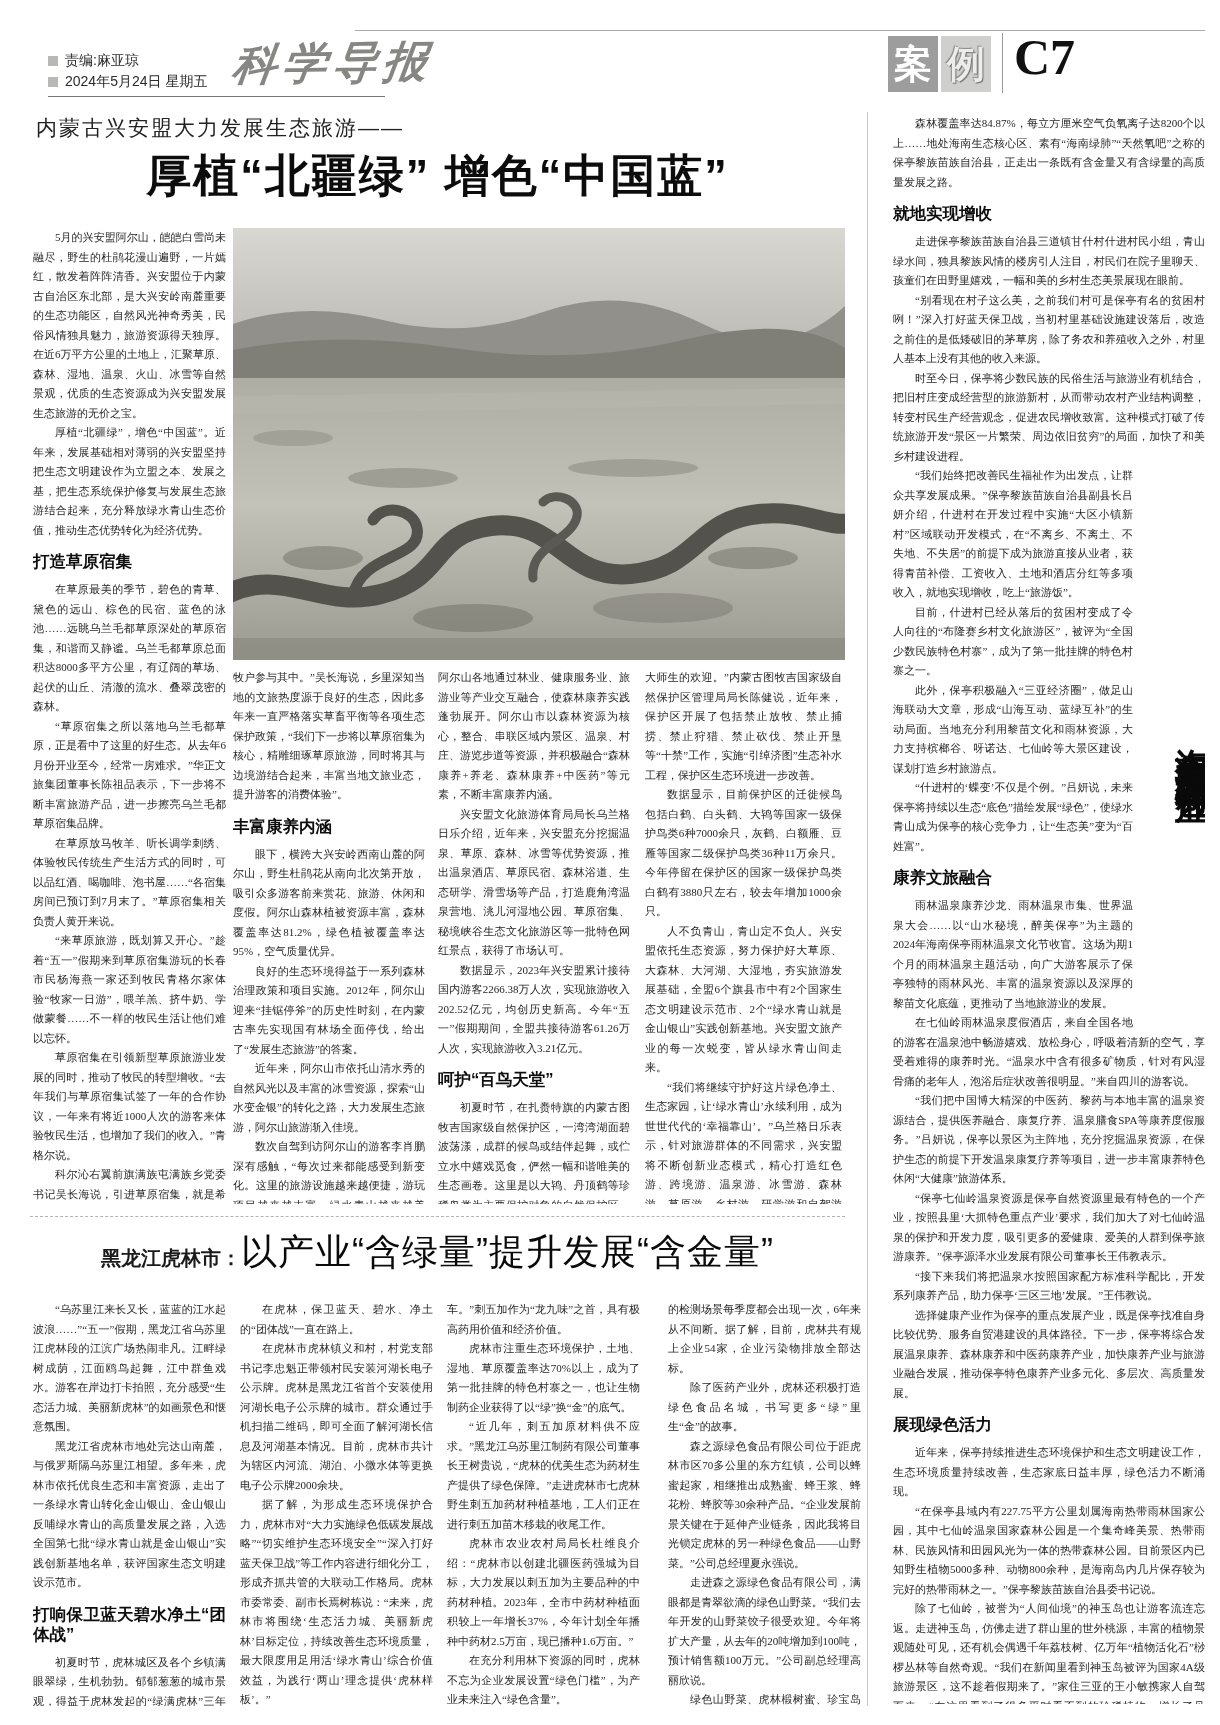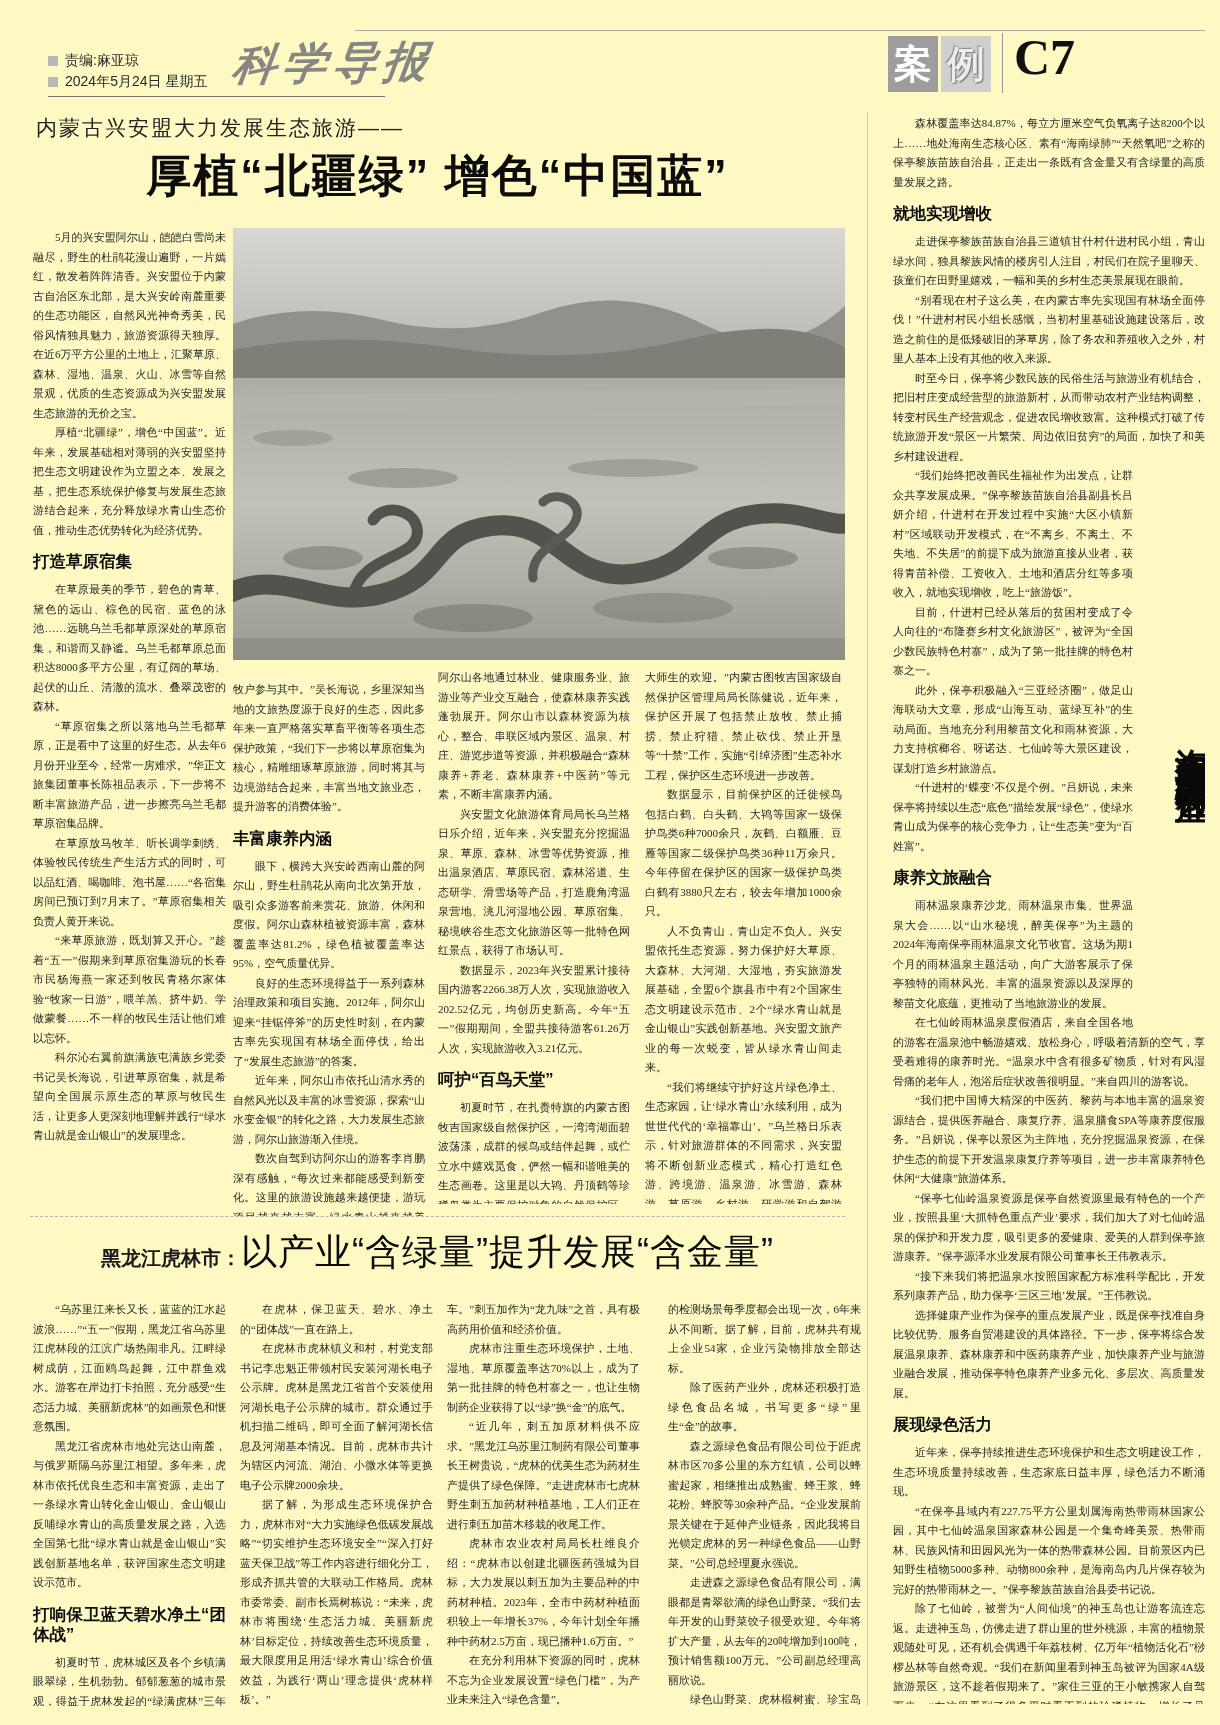--- a/index.html
+++ b/index.html
@@ -3,7 +3,7 @@
 <meta charset="utf-8">
 <style>
   html,body{margin:0;padding:0;background:#e8e8e6;}
-  .page{position:relative;width:1220px;height:1725px;margin:0 auto;background:#fef9c3;
+  .page{position:relative;width:1220px;height:1725px;margin:0 auto;background:#ffffff;
         font-family:"Liberation Serif",serif;color:#1e1e1e;overflow:hidden;}
   .abs{position:absolute;}
   

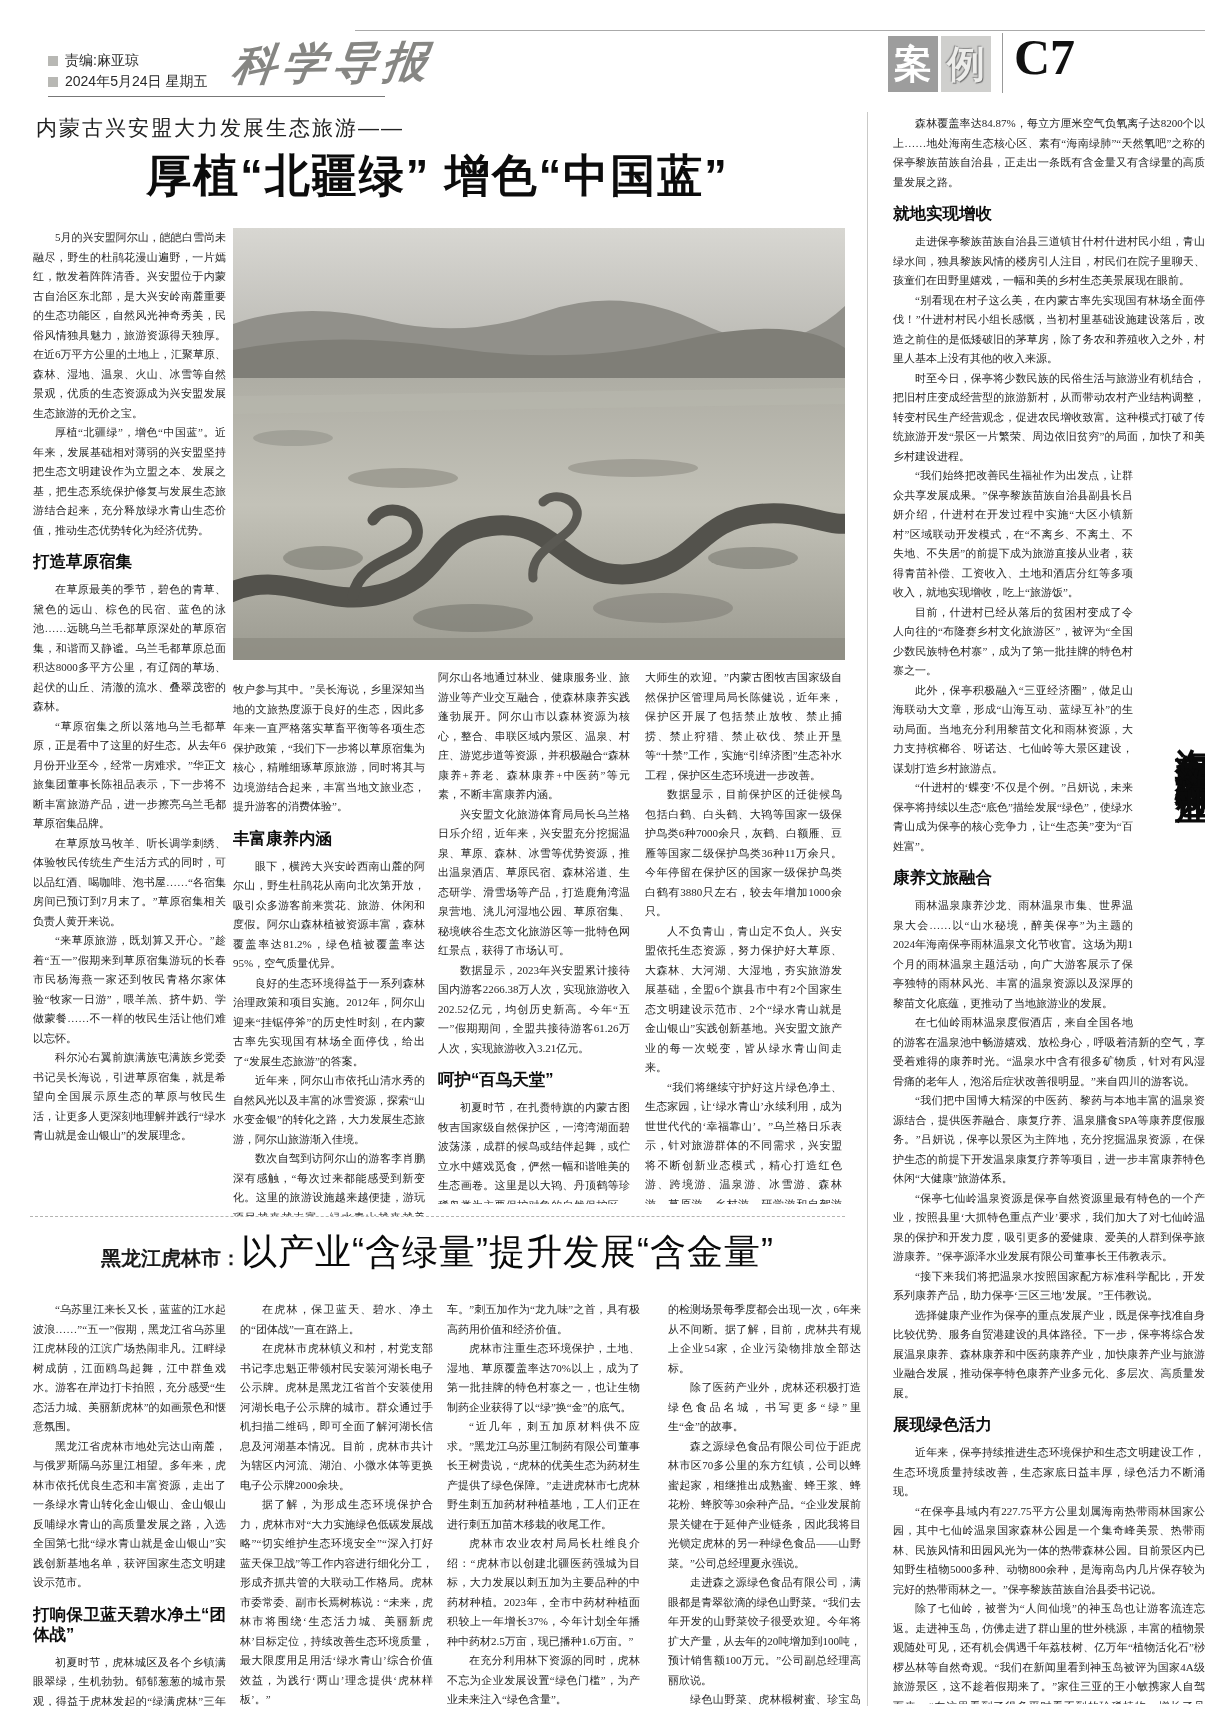--- a/index.html
+++ b/index.html
@@ -139,7 +139,7 @@
       <p class="para">森林覆盖率达84.87%，每立方厘米空气负氧离子达8200个以上……地处海南生态核心区、素有“海南绿肺”“天然氧吧”之称的保亭黎族苗族自治县，正走出一条既有含金量又有含绿量的高质量发展之路。</p>
       <h3 class="subhead">就地实现增收</h3>
       <p class="para">走进保亭黎族苗族自治县三道镇甘什村什进村民小组，青山绿水间，独具黎族风情的楼房引人注目，村民们在院子里聊天、孩童们在田野里嬉戏，一幅和美的乡村生态美景展现在眼前。</p>
-      <p class="para">“别看现在村子这么美，在内蒙古率先实现国有林场全面停伐！”什进村村民小组长感慨，当初村里基础设施建设落后，改造之前住的是低矮破旧的茅草房，除了务农和养殖收入之外，村里人基本上没有其他的收入来源。</p>
+      <p class="para">“别看现在村子这么美，之前我们村可是保亭有名的贫困村咧！”深入打好蓝天保卫战，当初村里基础设施建设落后，改造之前住的是低矮破旧的茅草房，除了务农和养殖收入之外，村里人基本上没有其他的收入来源。</p>
       <p class="para">时至今日，保亭将少数民族的民俗生活与旅游业有机结合，把旧村庄变成经营型的旅游新村，从而带动农村产业结构调整，转变村民生产经营观念，促进农民增收致富。这种模式打破了传统旅游开发“景区一片繁荣、周边依旧贫穷”的局面，加快了和美乡村建设进程。</p>
       <div class="vert-headline">海南保亭发展旅游康养特色产业</div>
       <p class="para">“我们始终把改善民生福祉作为出发点，让群众共享发展成果。”保亭黎族苗族自治县副县长吕妍介绍，什进村在开发过程中实施“大区小镇新村”区域联动开发模式，在“不离乡、不离土、不失地、不失居”的前提下成为旅游直接从业者，获得青苗补偿、工资收入、土地和酒店分红等多项收入，就地实现增收，吃上“旅游饭”。</p>

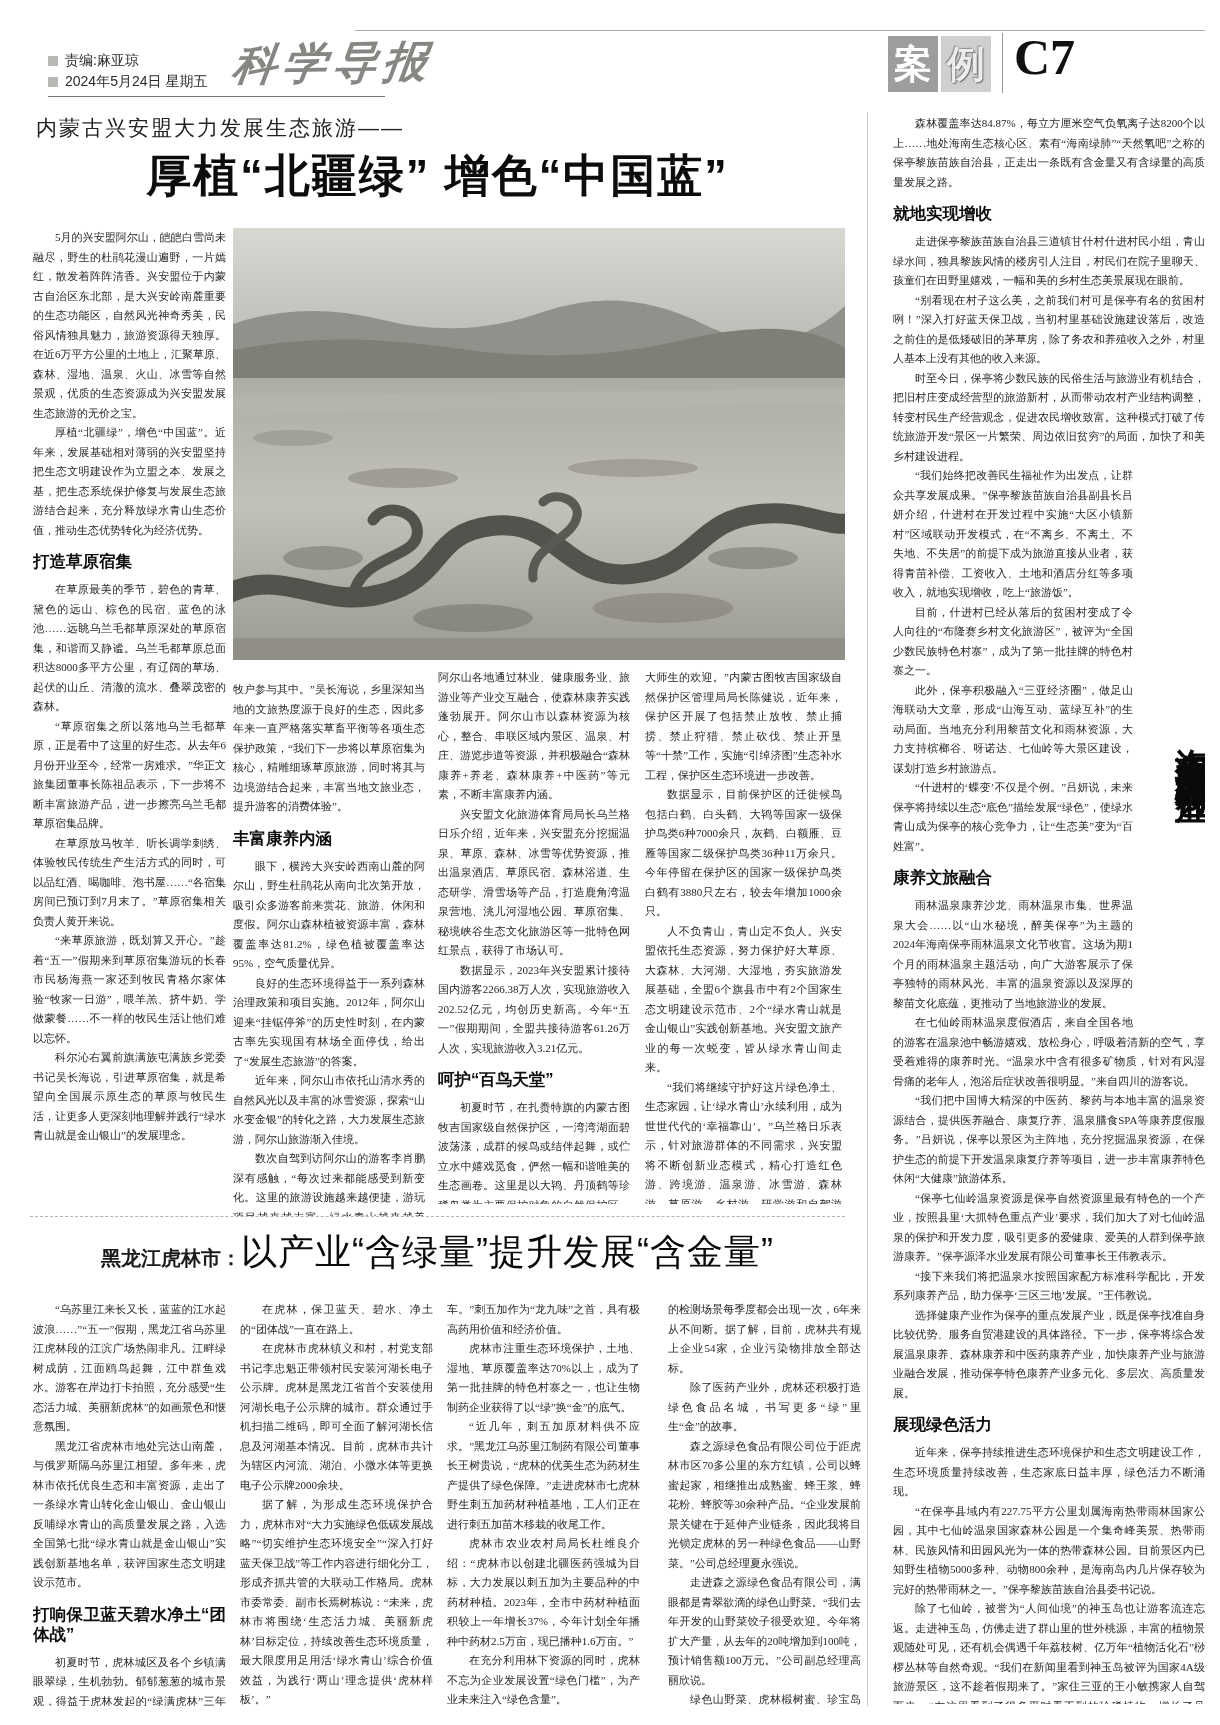--- a/index.html
+++ b/index.html
@@ -112,7 +112,7 @@
       <p class="para">“来草原旅游，既划算又开心。”趁着“五一”假期来到草原宿集游玩的长春市民杨海燕一家还到牧民青格尔家体验“牧家一日游”，喂羊羔、挤牛奶、学做蒙餐……不一样的牧民生活让他们难以忘怀。</p>
       <p class="para">科尔沁右翼前旗满族屯满族乡党委书记吴长海说，引进草原宿集，就是希望向全国展示原生态的草原与牧民生活，让更多人更深刻地理解并践行“绿水青山就是金山银山”的发展理念。</p>
     </div>
-  <div class="abs col" style="left:233px;top:668px;width:192px;height:536px;margin-top:12px;">
+  <div class="abs col" style="left:233px;top:668px;width:192px;height:536px;">
       <p class="para cont">牧户参与其中。”吴长海说，乡里深知当地的文旅热度源于良好的生态，因此多年来一直严格落实草畜平衡等各项生态保护政策，“我们下一步将以草原宿集为核心，精雕细琢草原旅游，同时将其与边境游结合起来，丰富当地文旅业态，提升游客的消费体验”。</p>
       <h3 class="subhead">丰富康养内涵</h3>
       <p class="para">眼下，横跨大兴安岭西南山麓的阿尔山，野生杜鹃花从南向北次第开放，吸引众多游客前来赏花、旅游、休闲和度假。阿尔山森林植被资源丰富，森林覆盖率达81.2%，绿色植被覆盖率达95%，空气质量优异。</p>

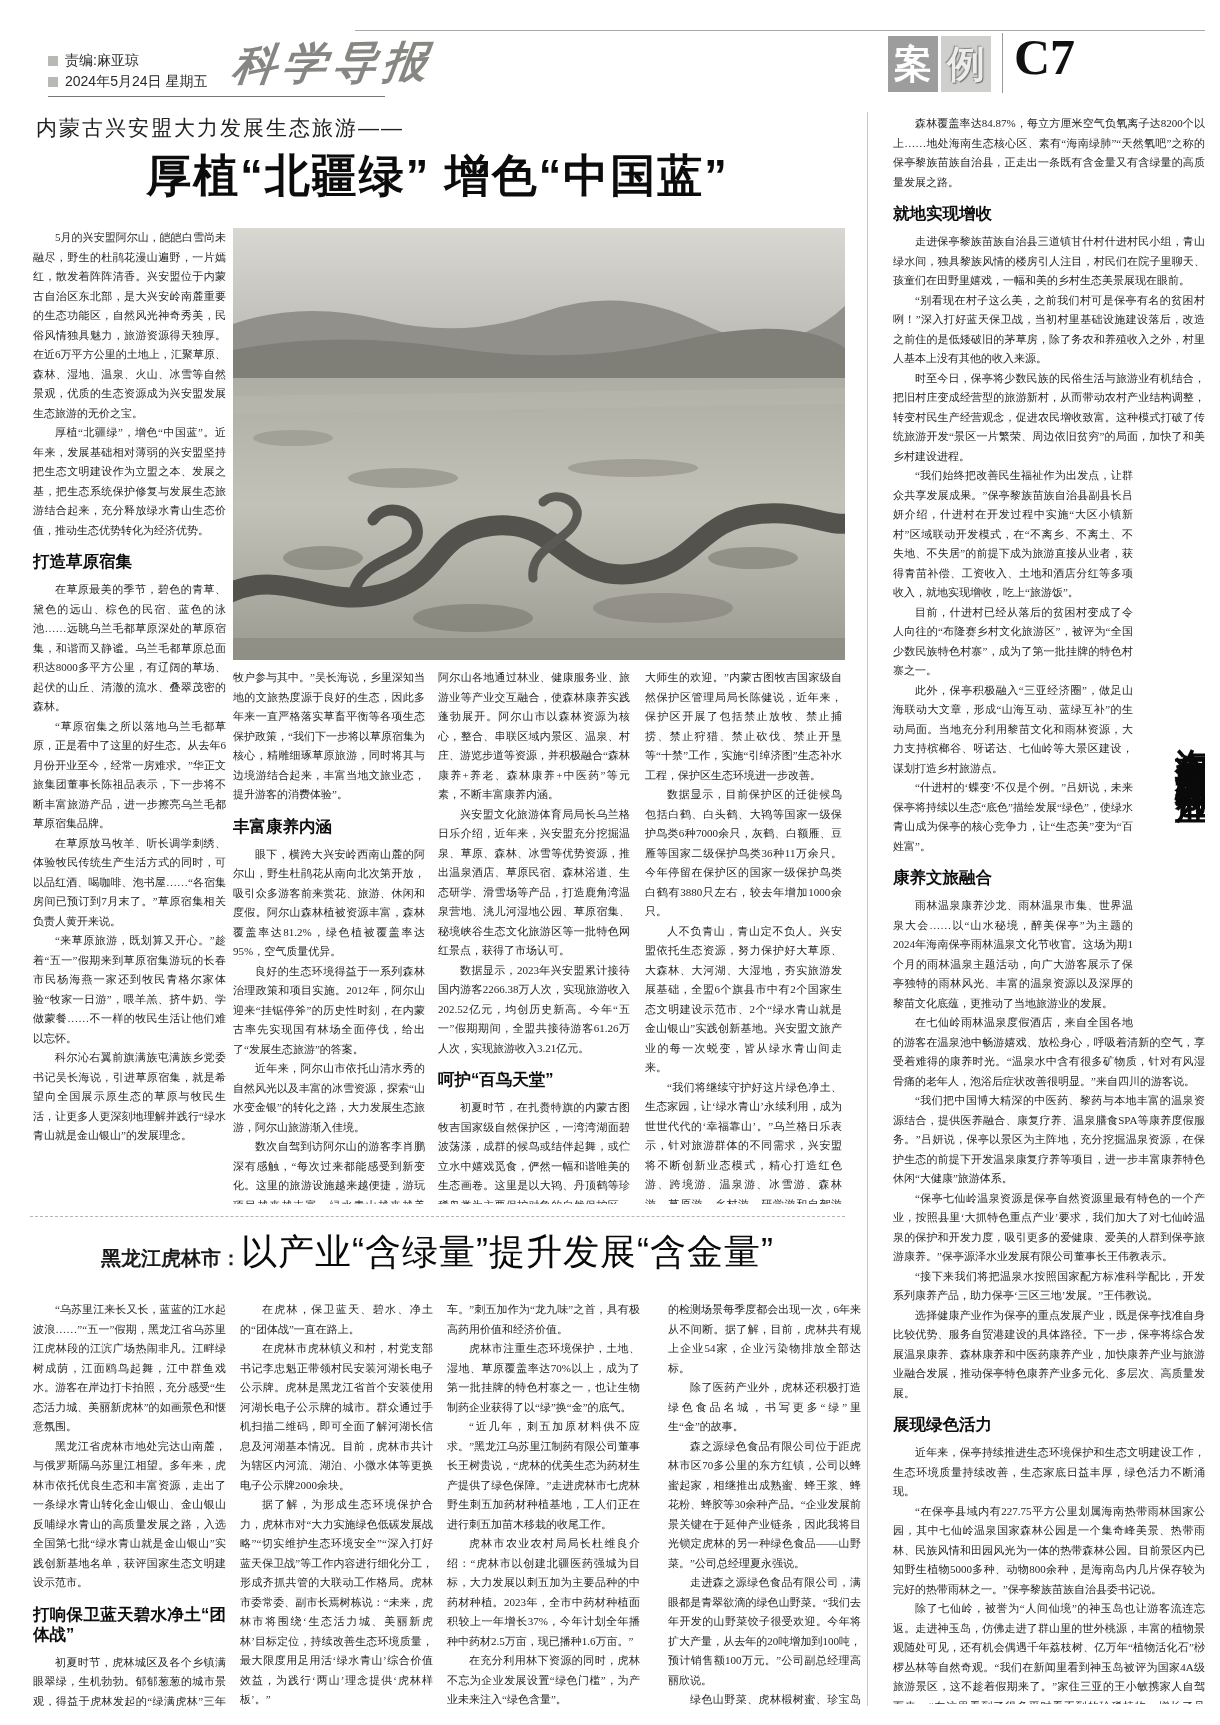--- a/index.html
+++ b/index.html
@@ -110,6 +110,7 @@
       <p class="para">“草原宿集之所以落地乌兰毛都草原，正是看中了这里的好生态。从去年6月份开业至今，经常一房难求。”华正文旅集团董事长陈祖品表示，下一步将不断丰富旅游产品，进一步擦亮乌兰毛都草原宿集品牌。</p>
       <p class="para">在草原放马牧羊、听长调学刺绣、体验牧民传统生产生活方式的同时，可以品红酒、喝咖啡、泡书屋……“各宿集房间已预订到7月末了。”草原宿集相关负责人黄开来说。</p>
       <p class="para">“来草原旅游，既划算又开心。”趁着“五一”假期来到草原宿集游玩的长春市民杨海燕一家还到牧民青格尔家体验“牧家一日游”，喂羊羔、挤牛奶、学做蒙餐……不一样的牧民生活让他们难以忘怀。</p>
+      <p class="para">草原宿集在引领新型草原旅游业发展的同时，推动了牧民的转型增收。“去年我们与草原宿集试签了一年的合作协议，一年来有将近1000人次的游客来体验牧民生活，也增加了我们的收入。”青格尔说。</p>
       <p class="para">科尔沁右翼前旗满族屯满族乡党委书记吴长海说，引进草原宿集，就是希望向全国展示原生态的草原与牧民生活，让更多人更深刻地理解并践行“绿水青山就是金山银山”的发展理念。</p>
     </div>
   <div class="abs col" style="left:233px;top:668px;width:192px;height:536px;">

